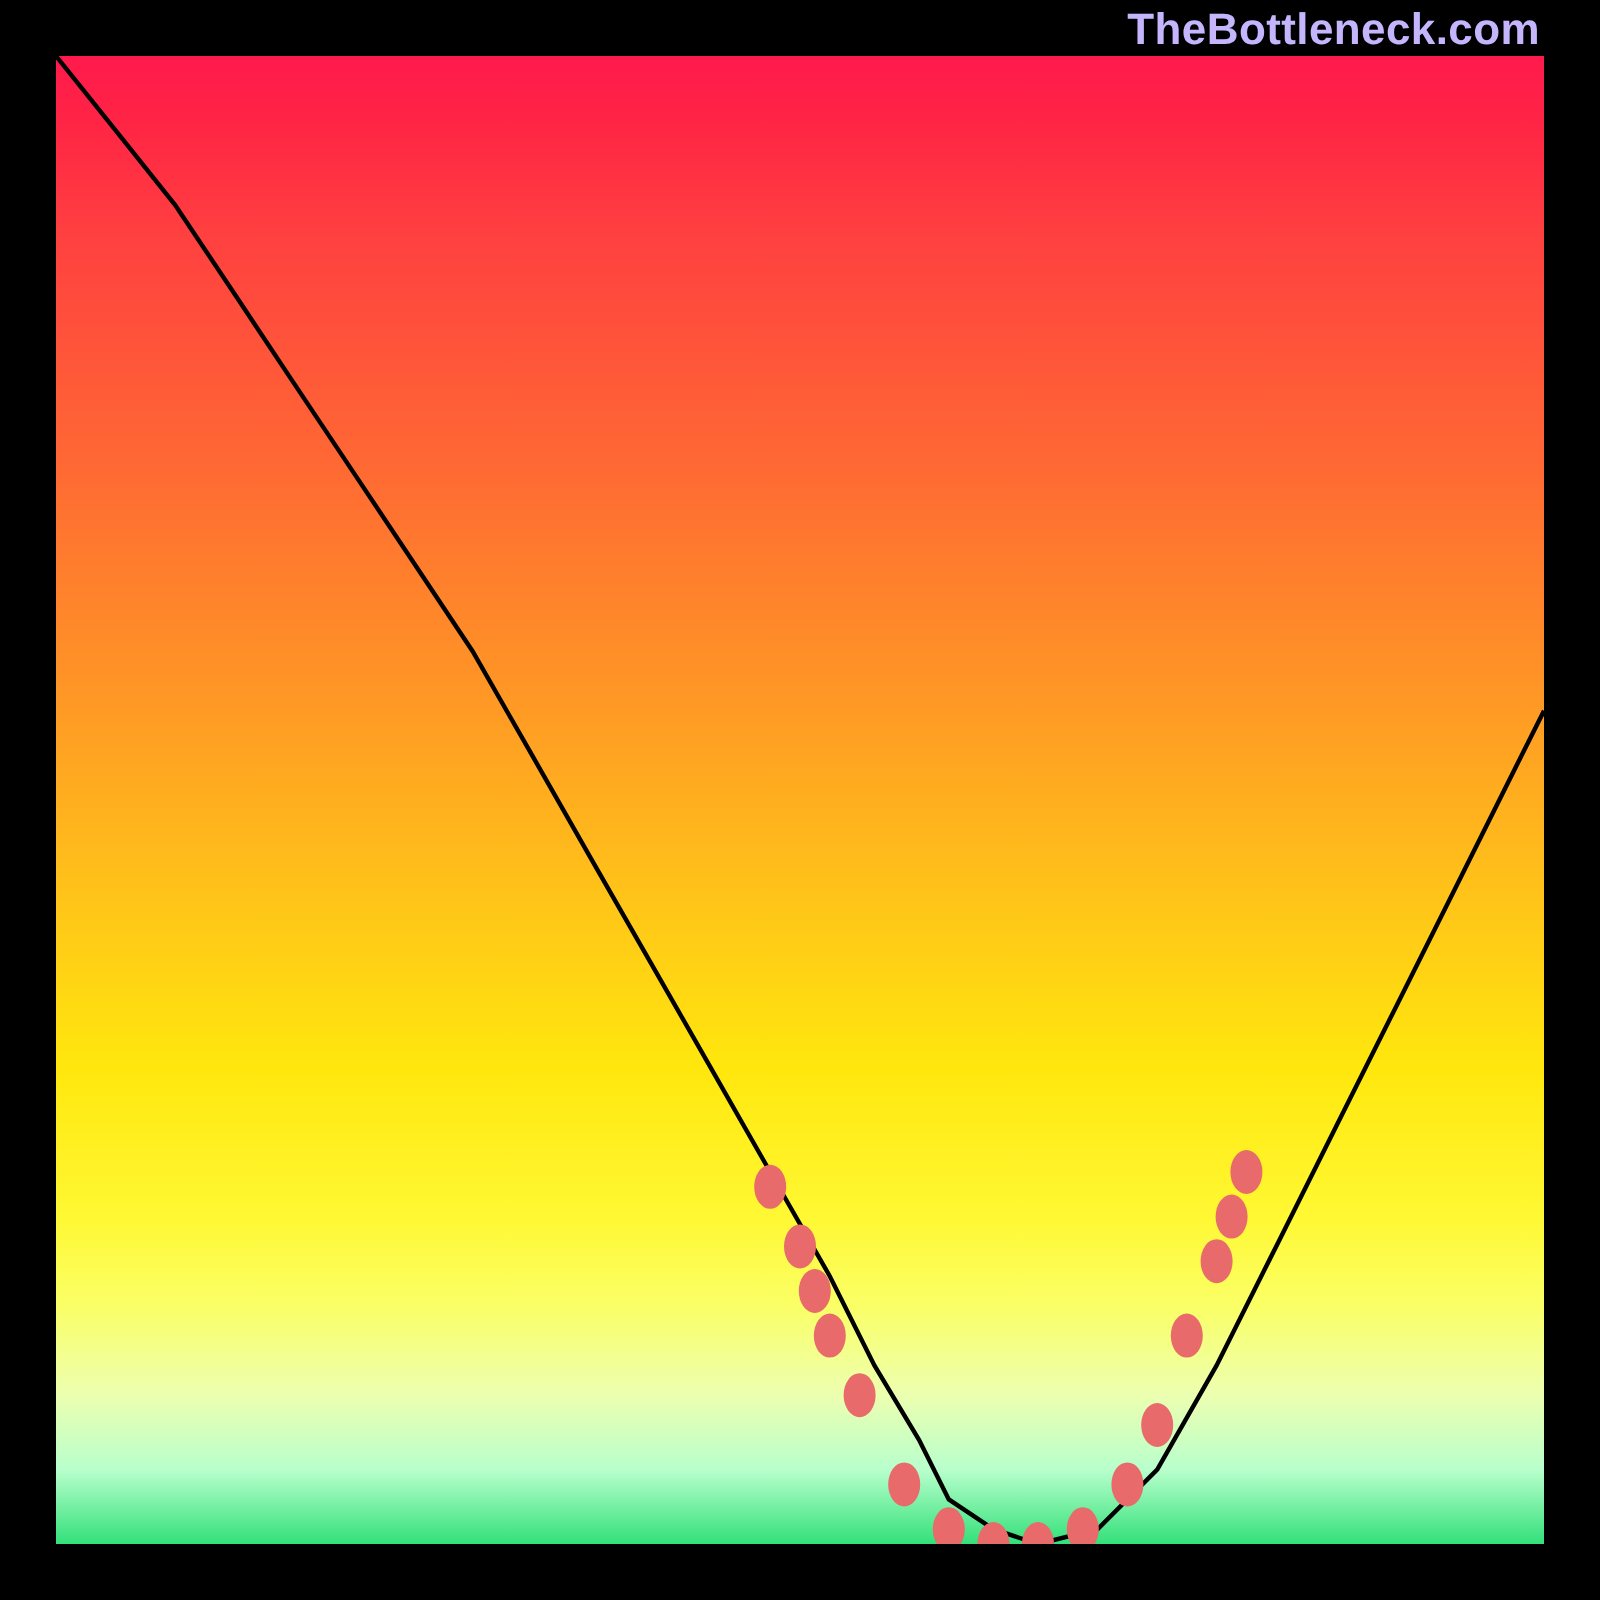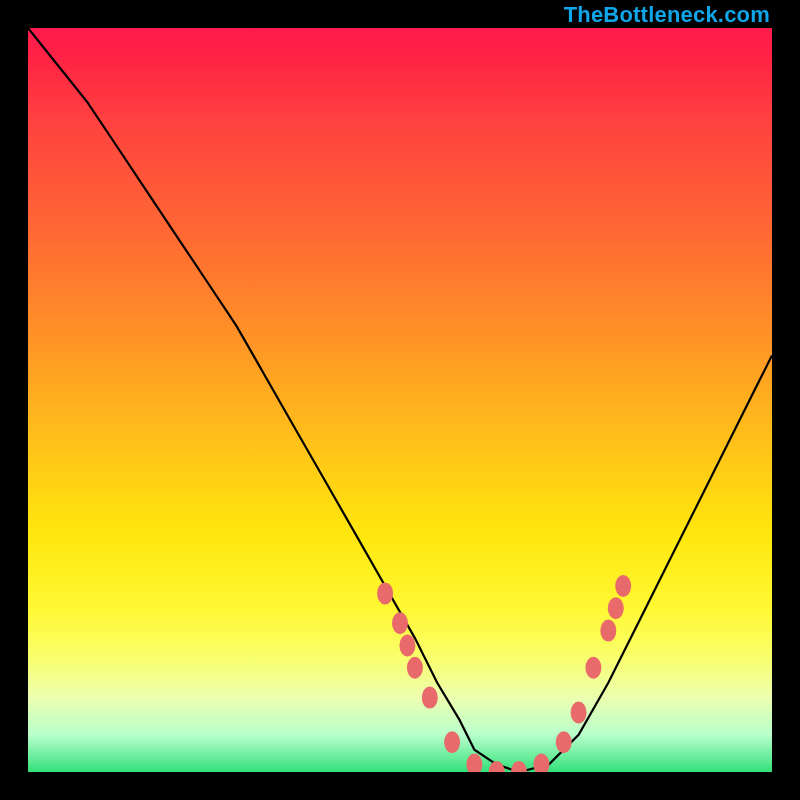--- a/index.html
+++ b/index.html
@@ -52,7 +52,7 @@
     font-size: 22px;
     position: absolute;
     letter-spacing: 0.2px;
-    color: #0ea5e9;
+    color: #c4b5fd;
     top: 2px;
     right: 30px;
   }

